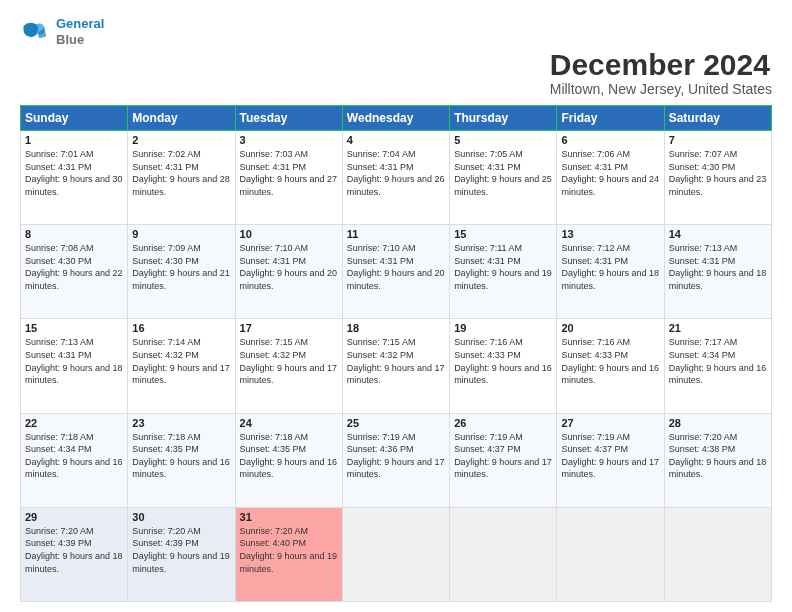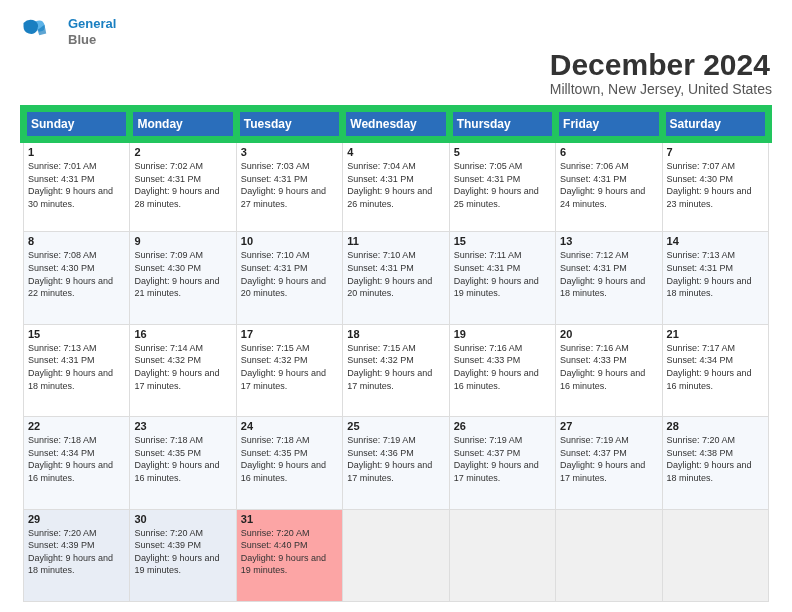--- a/index.html
+++ b/index.html
@@ -25,8 +25,8 @@
     }
     .logo {
       display: flex;
-      align-items: flex-start;
-      gap: 20px;
+      align-items: flex-end;
+      gap: 8px;
     }
     .logo-text {
       font-size: 13px;

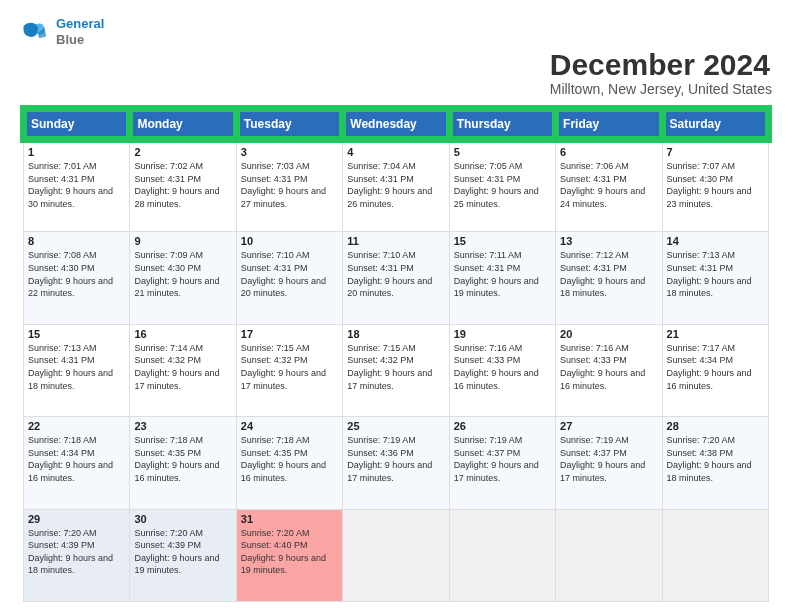--- a/index.html
+++ b/index.html
@@ -69,7 +69,7 @@
       font-weight: bold;
       padding: 5px 4px;
       text-align: left;
-      border: 7px solid #22c55e;
+      border: 1px solid #22c55e;
     }
     .calendar td {
       border: 1px solid #ddd;

